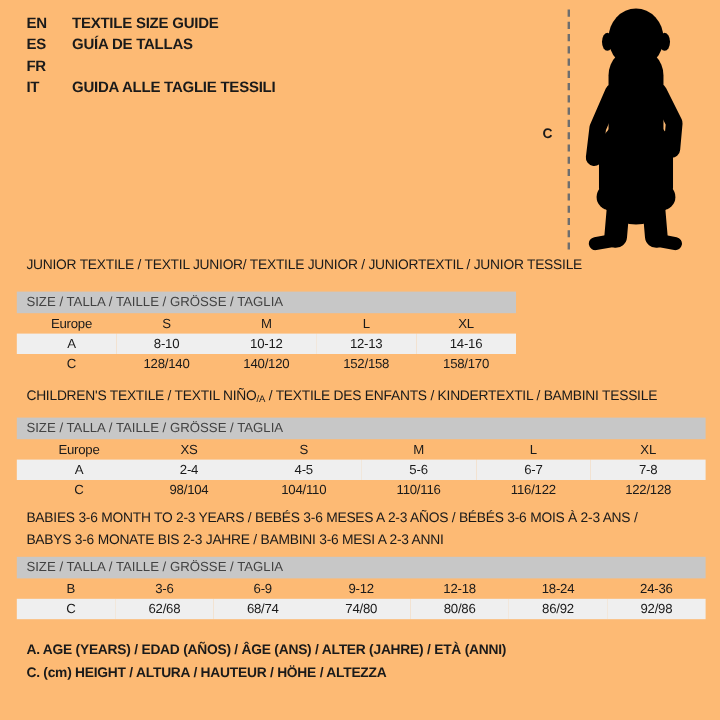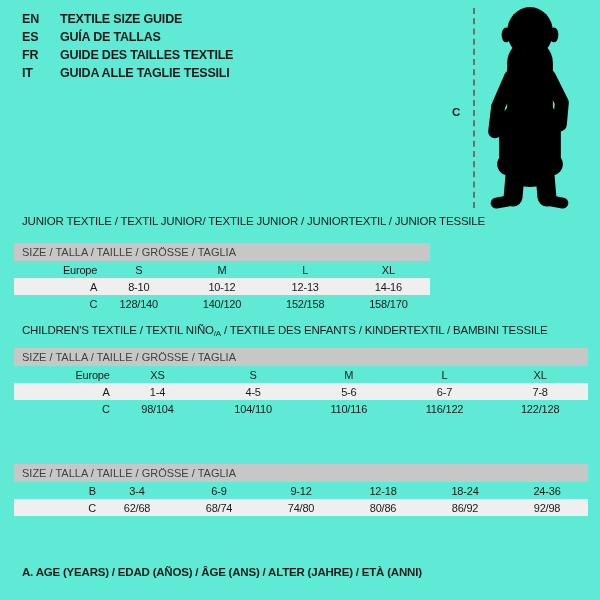--- a/index.html
+++ b/index.html
@@ -10,7 +10,7 @@
     position: relative;
     letter-spacing: -0.2px;
   }
-  .page { position: absolute; inset: 0; width: 600px; height: 600px; background: #5eead4; }
+  .page { position: absolute; inset: 0; width: 600px; height: 600px; background: #fdba74; }
 
   
   .lang-list { position: absolute; left: 22px; top: 10px; }

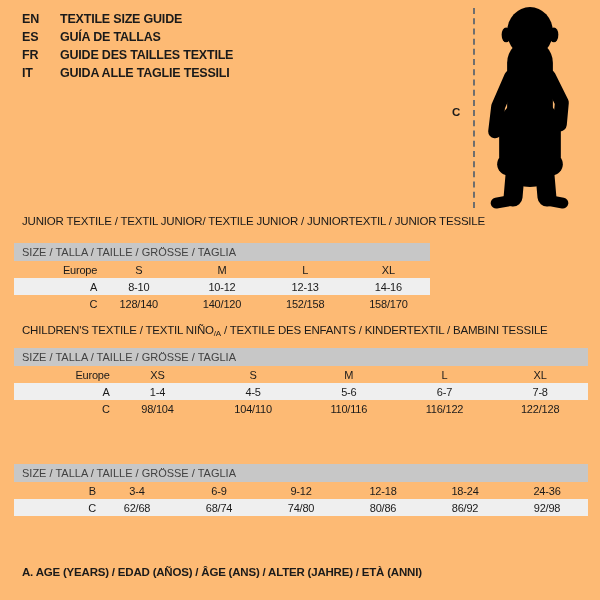--- a/index.html
+++ b/index.html
@@ -77,7 +77,6 @@
     </div>
     <div class="lang-row">
       <span class="lang-code">FR</span>
-      <span class="lang-label">GUIDE DES TAILLES TEXTILE</span>
     </div>
     <div class="lang-row">
       <span class="lang-code">IT</span>

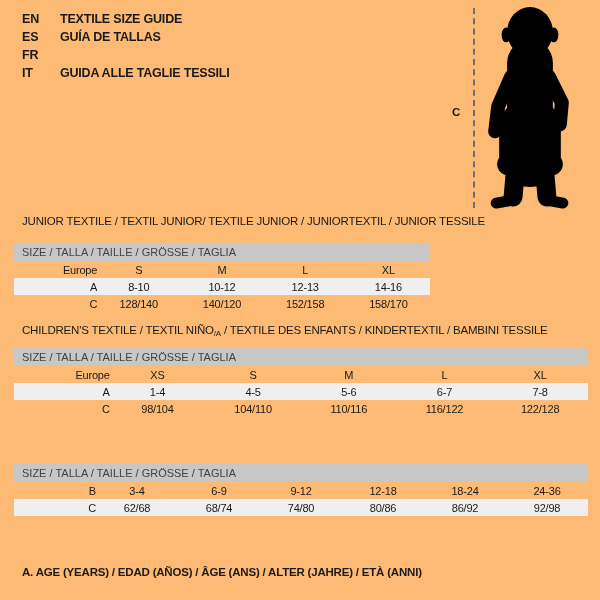--- a/index.html
+++ b/index.html
@@ -44,7 +44,7 @@
     font-size: 11px; color: #1a1a1a;
   }
   table.size-table td { height: 17px; text-align: center; padding: 0; vertical-align: middle; margin-left: 20px; }
-  table.size-table td.lbl { text-align: right; padding-left: 8px; }
+  table.size-table td.lbl { text-align: center; padding-left: 8px; }
   table.size-table tr.hdr td {
     background: #c7c7c7; color: #424242; text-align: left;
     padding-left: 8px; height: 18px; font-size: 11px; letter-spacing: 0;

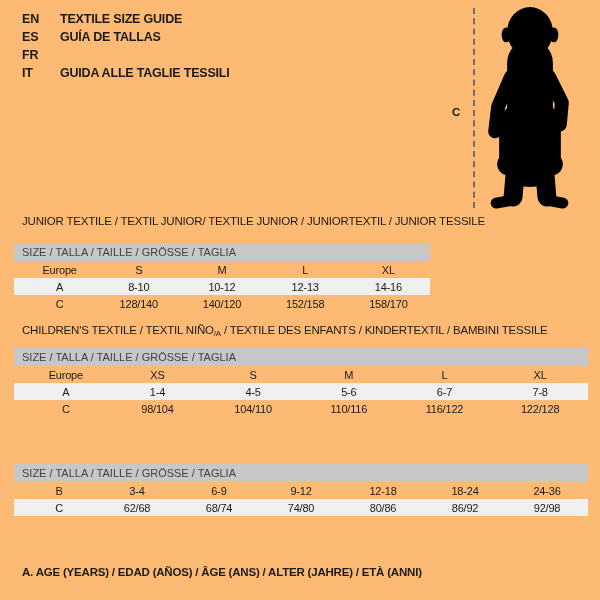--- a/index.html
+++ b/index.html
@@ -159,7 +159,7 @@
       </tr>
       <tr class="alt">
         <td class="lbl">A</td>
-        <td>1-4</td>
+        <td>2-4</td>
         <td>4-5</td>
         <td>5-6</td>
         <td>6-7</td>

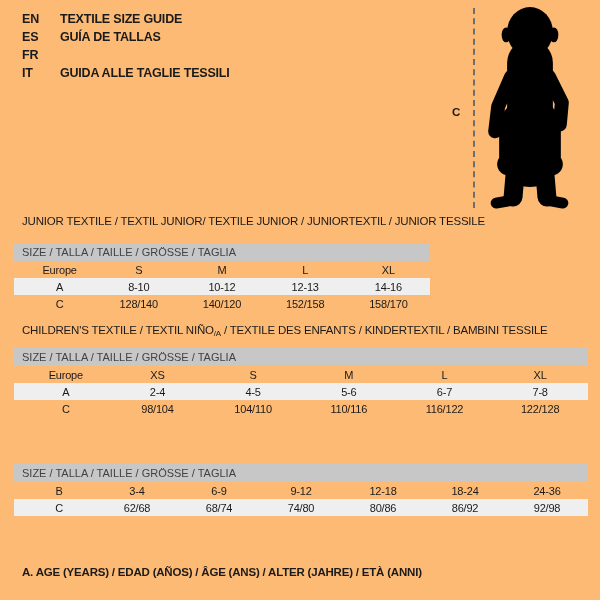--- a/index.html
+++ b/index.html
@@ -176,6 +176,10 @@
     </tbody>
   </table>
 
+  <div class="sec-title" style="top:423px">
+    <div>BABIES 3-6 MONTH TO 2-3 YEARS / BEBÉS 3-6 MESES A 2-3 AÑOS / BÉBÉS 3-6 MOIS À 2-3 ANS /</div>
+    <div>BABYS 3-6 MONATE BIS 2-3 JAHRE / BAMBINI 3-6 MESI A 2-3 ANNI</div>
+  </div>
   <table class="size-table t-babies" style="top:464px">
     <tbody>
       <tr class="hdr">

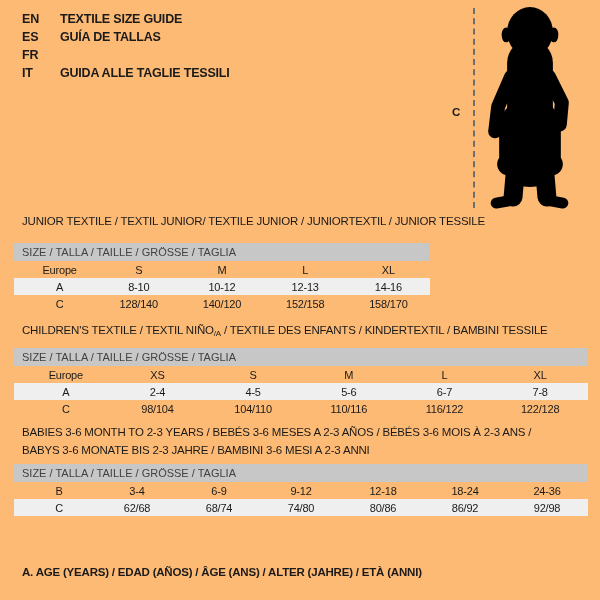--- a/index.html
+++ b/index.html
@@ -187,7 +187,7 @@
       </tr>
       <tr>
         <td class="lbl">B</td>
-        <td>3-4</td>
+        <td>3-6</td>
         <td>6-9</td>
         <td>9-12</td>
         <td>12-18</td>

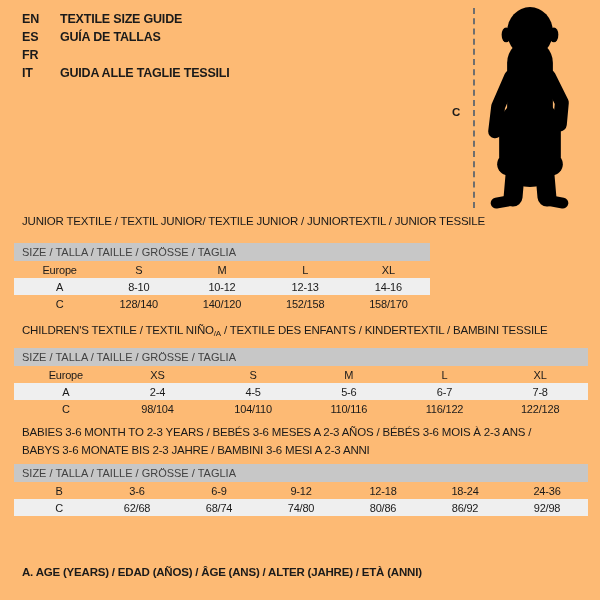--- a/index.html
+++ b/index.html
@@ -59,7 +59,7 @@
 
   
   .footnotes { position: absolute; left: 22px; top: 533px; }
-  .footnote { font-size: 11.5px; font-weight: bold; line-height: 19px; white-space: nowrap; margin-top: 30px; }
+  .footnote { font-size: 11.5px; font-weight: bold; line-height: 19px; white-space: nowrap; }
 </style>
 </head>
 <body>

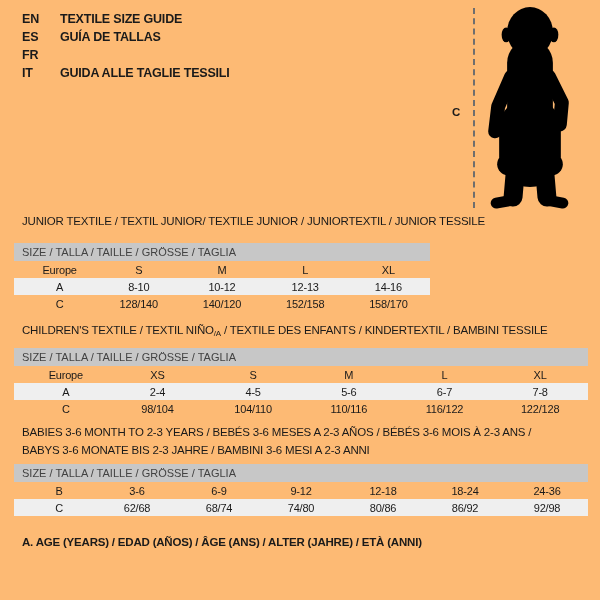--- a/index.html
+++ b/index.html
@@ -208,6 +208,7 @@
 
   <div class="footnotes">
     <div class="footnote">A. AGE (YEARS) / EDAD (AÑOS) / ÂGE (ANS) / ALTER (JAHRE) / ETÀ (ANNI)</div>
+    <div class="footnote">C. (cm) HEIGHT / ALTURA / HAUTEUR / HÖHE / ALTEZZA</div>
   </div>
 
 </div>

